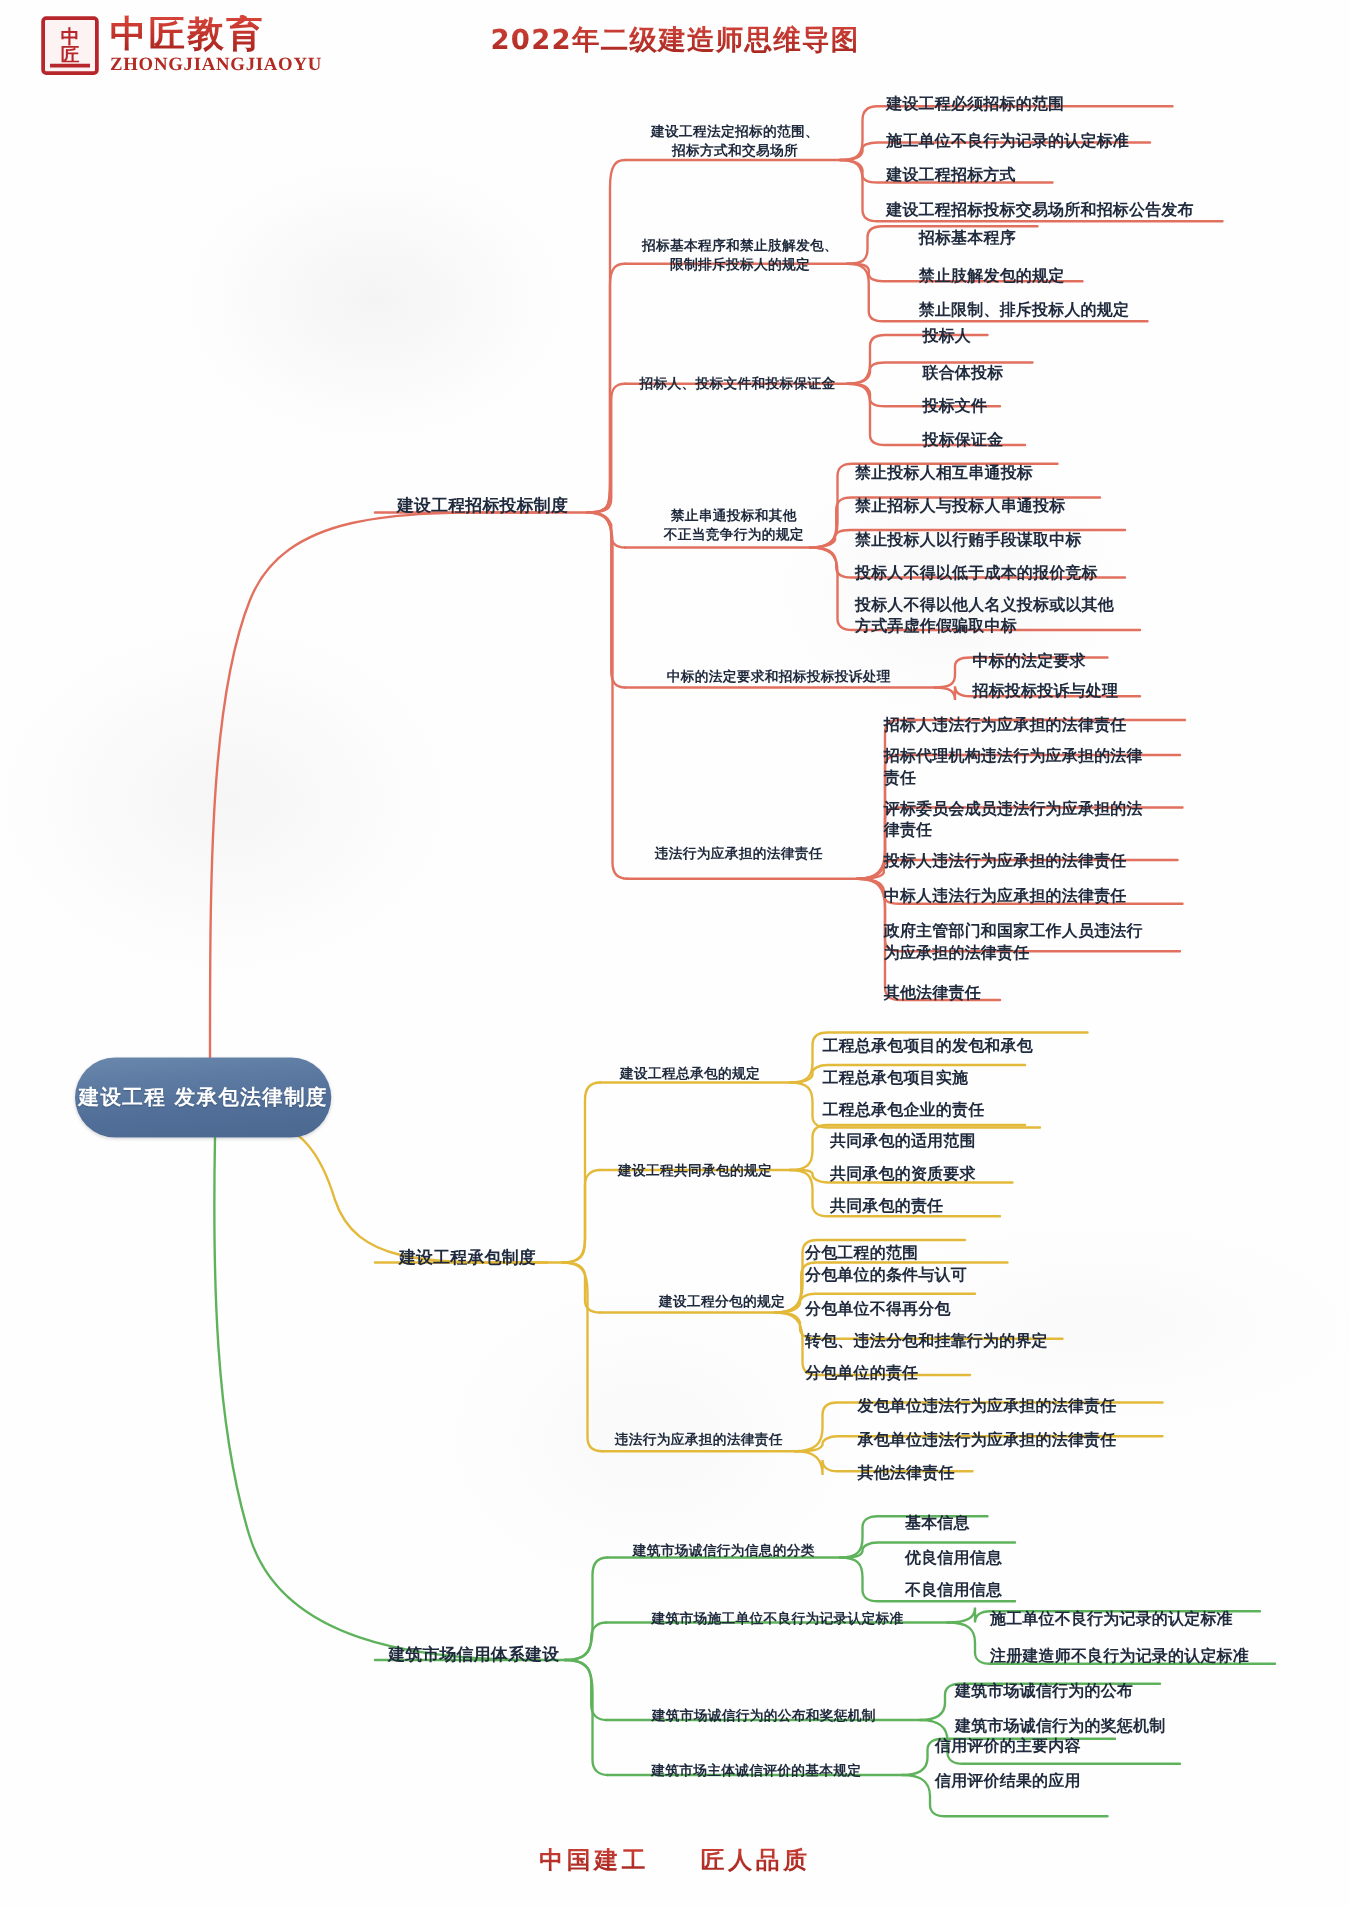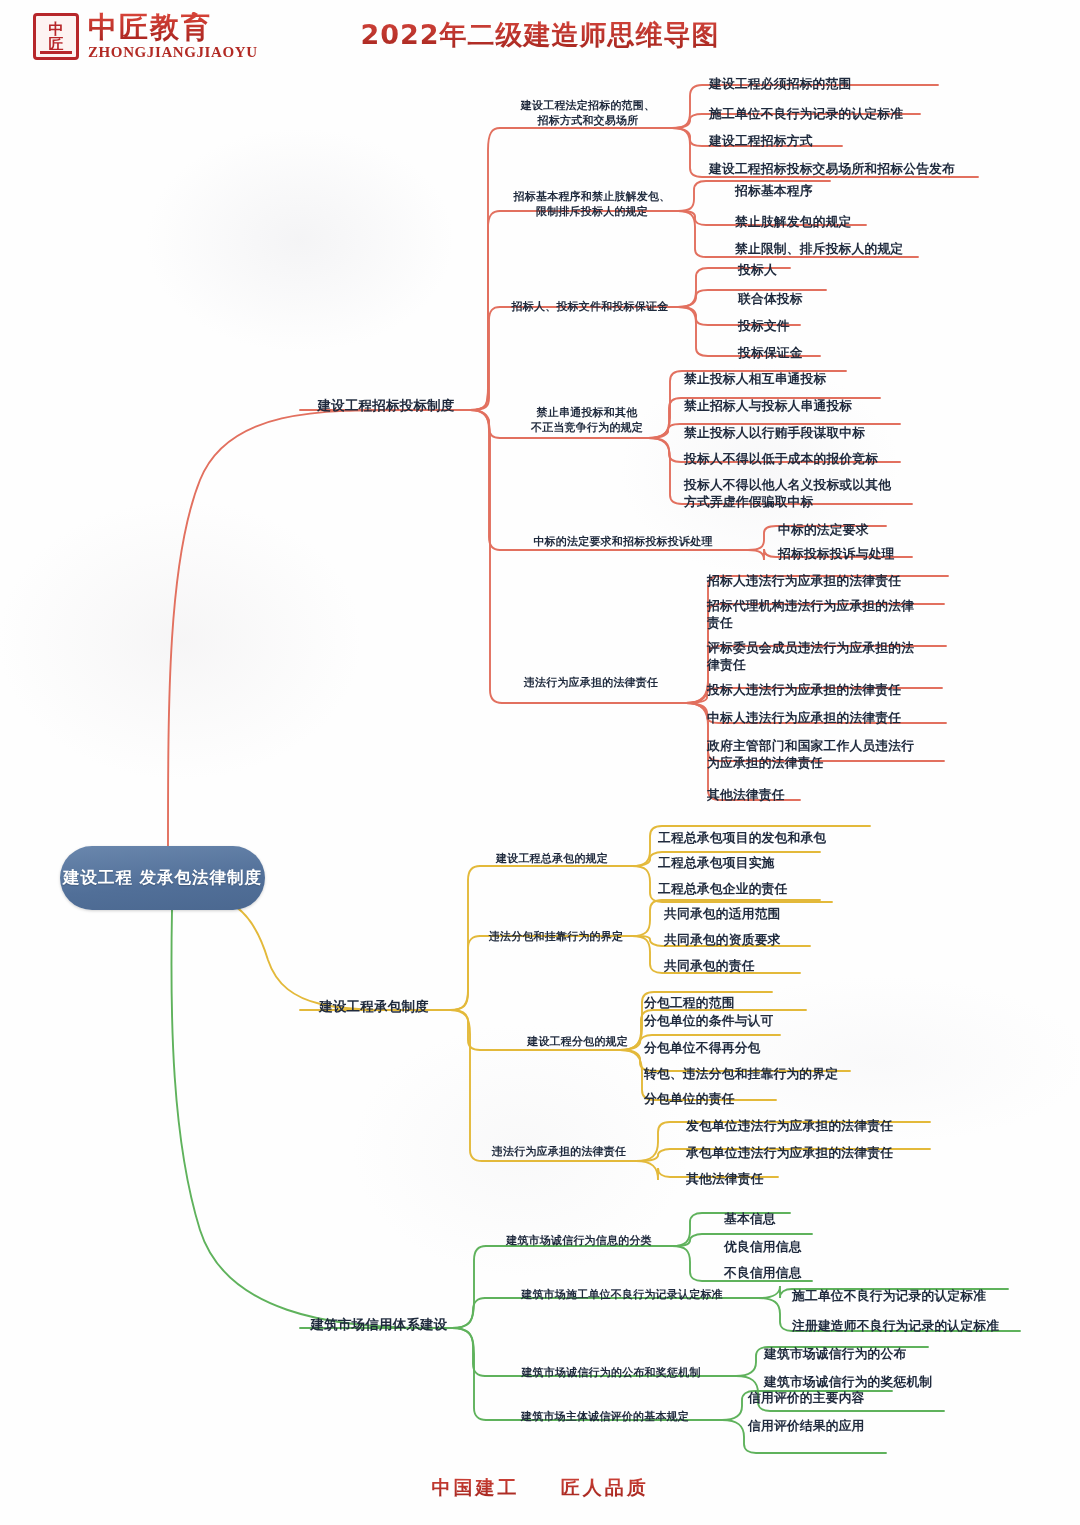--- a/index.html
+++ b/index.html
@@ -49,7 +49,7 @@
   }
   #doc-title{
     position:absolute; left:0; right:0; top:17px; text-align:center;
-    font-size:27px; font-weight:bold; letter-spacing:1px;
+    font-size:22px; font-weight:bold; letter-spacing:1px;
     color:#c0392b; font-family:"DejaVu Sans",sans-serif;
     background:linear-gradient(180deg,#d4453c 0%,#a3241d 100%);
     -webkit-background-clip:text; background-clip:text; color:transparent;

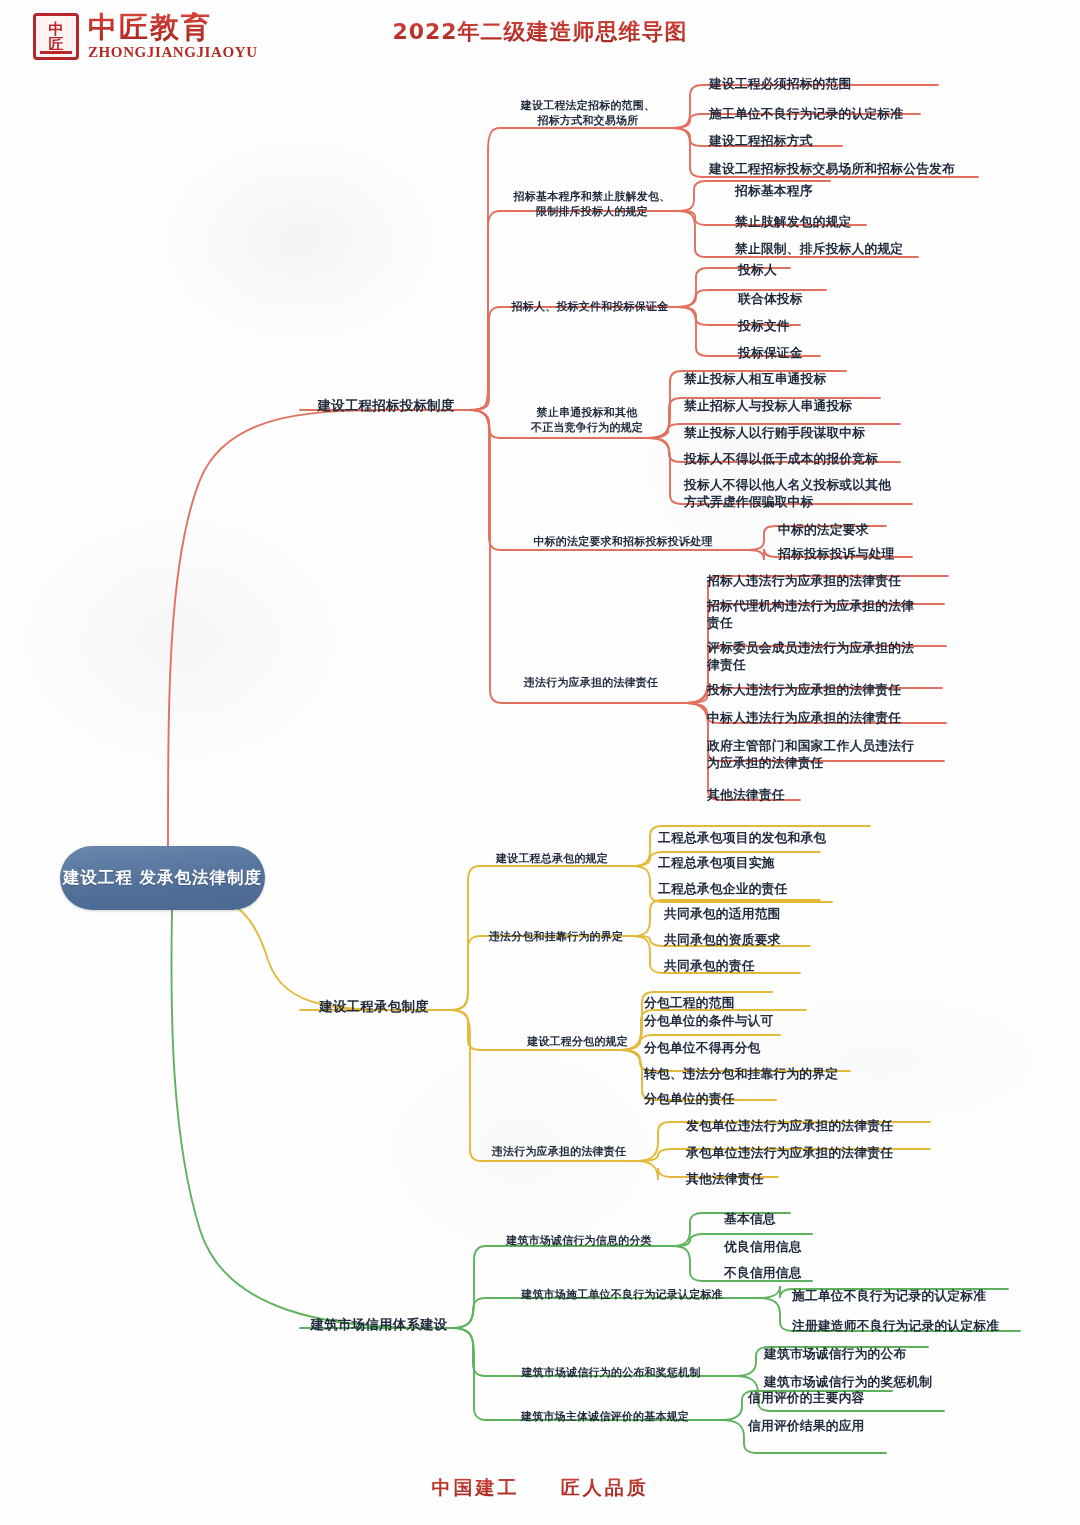--- a/index.html
+++ b/index.html
@@ -284,7 +284,7 @@
 <div class="node leaf" style="left:658px; top:855px; width:250px;">工程总承包项目实施</div>
 <div class="node leaf" style="left:658px; top:881px; width:250px;">工程总承包企业的责任</div>
 
-<div class="node lvl2" style="left:472px; top:930px; width:168px;">违法分包和挂靠行为的界定</div>
+<div class="node lvl2" style="left:472px; top:930px; width:168px;">建设工程共同承包的规定</div>
 <div class="node leaf" style="left:664px; top:906px; width:220px;">共同承包的适用范围</div>
 <div class="node leaf" style="left:664px; top:932px; width:220px;">共同承包的资质要求</div>
 <div class="node leaf" style="left:664px; top:958px; width:220px;">共同承包的责任</div>

